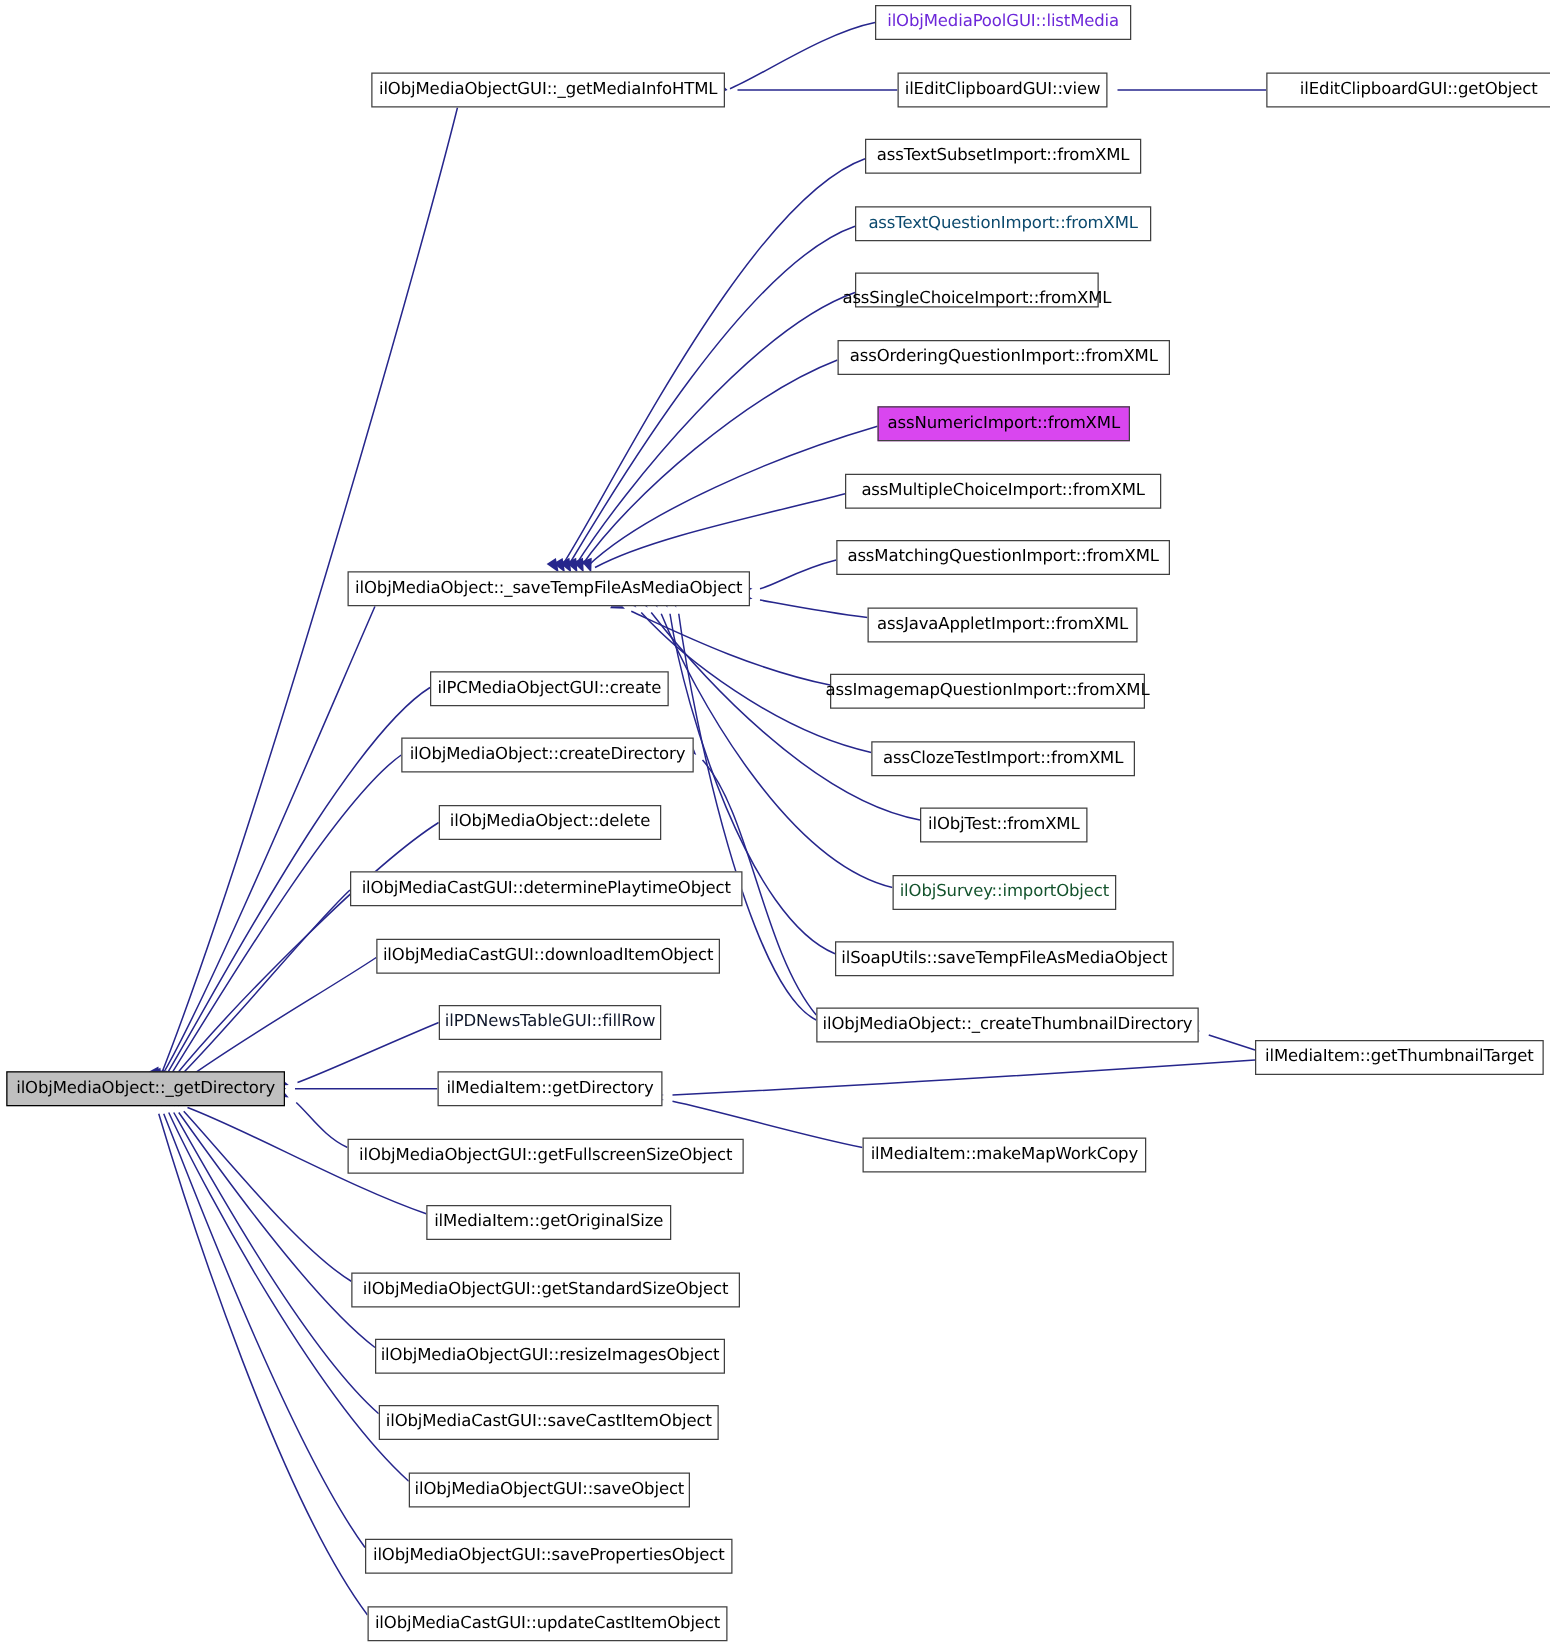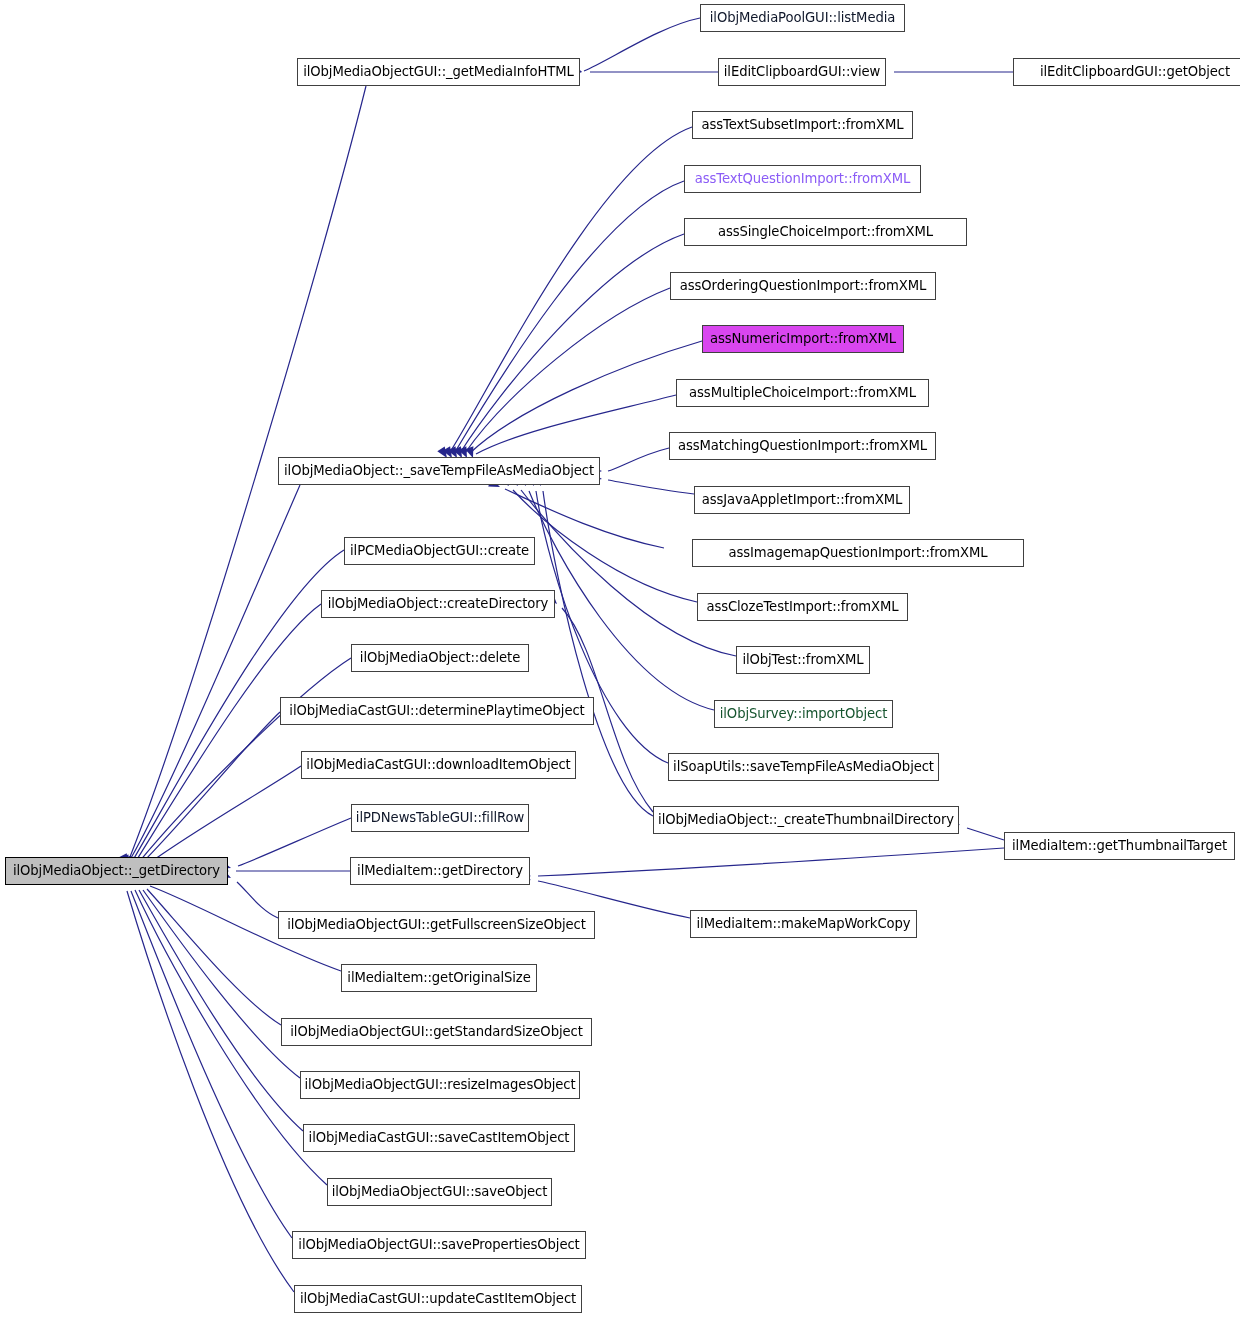--- a/index.html
+++ b/index.html
@@ -136,7 +136,7 @@
         <span class="node-label" style="color: rgb(0, 0, 0);">ilObjMediaObjectGUI::_getMediaInfoHTML</span>
       </div>
       <div class="node" style="left: 700px; top: 4px; width: 205px; border-color: rgb(64, 64, 64); background: rgb(255, 255, 255);">
-        <span class="node-label" style="color: #0f172a;">ilObjMediaPoolGUI::listMedia</span>
+        <span class="node-label" style="color: #6d28d9;">ilObjMediaPoolGUI::listMedia</span>
       </div>
       <div class="node" style="left: 718px; top: 58px; width: 168px; border-color: rgb(64, 64, 64); background: rgb(255, 255, 255);">
         <span class="node-label" style="color: rgb(0, 0, 0);">ilEditClipboardGUI::view</span>

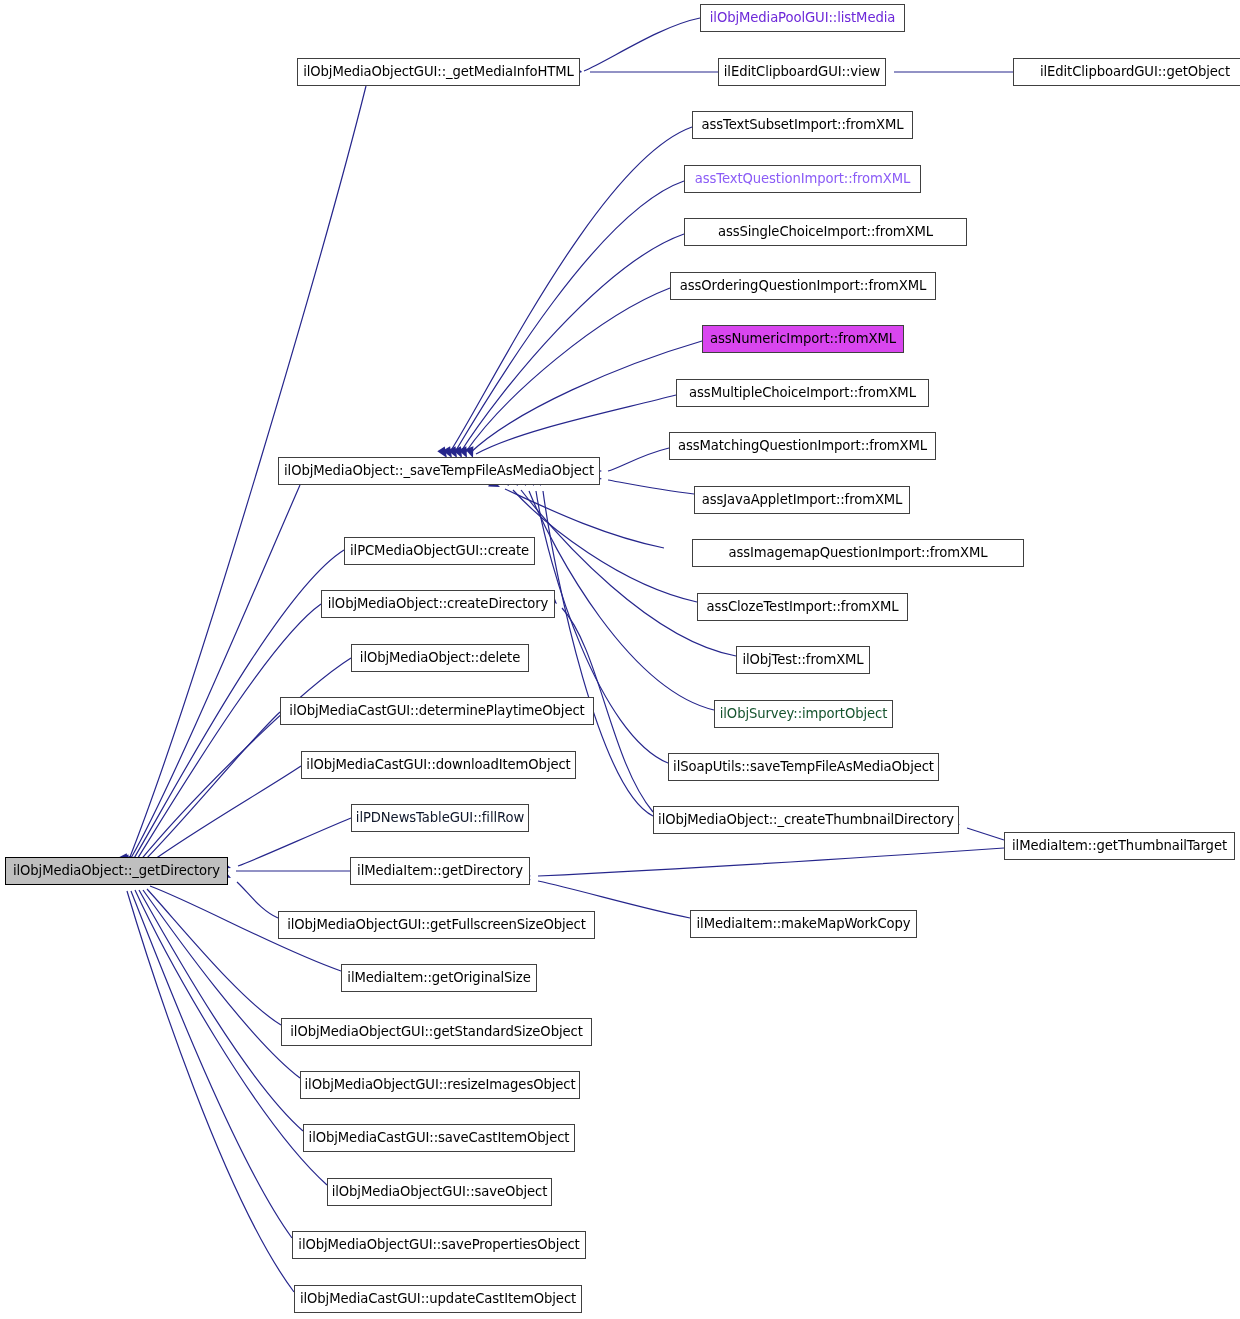--- a/index.html
+++ b/index.html
@@ -148,7 +148,7 @@
         <span class="node-label" style="color: rgb(0, 0, 0);">assTextSubsetImport::fromXML</span>
       </div>
       <div class="node" style="left: 684px; top: 165px; width: 237px; border-color: rgb(64, 64, 64); background: rgb(255, 255, 255);">
-        <span class="node-label" style="color: #8b5cf6;">assTextQuestionImport::fromXML</span>
+        <span class="node-label" style="color: #0c4a6e;">assTextQuestionImport::fromXML</span>
       </div>
       <div class="node" style="left: 684px; top: 218px; width: 283px; border-color: rgb(64, 64, 64); background: rgb(255, 255, 255);">
         <span class="node-label" style="color: rgb(0, 0, 0);">assSingleChoiceImport::fromXML</span>

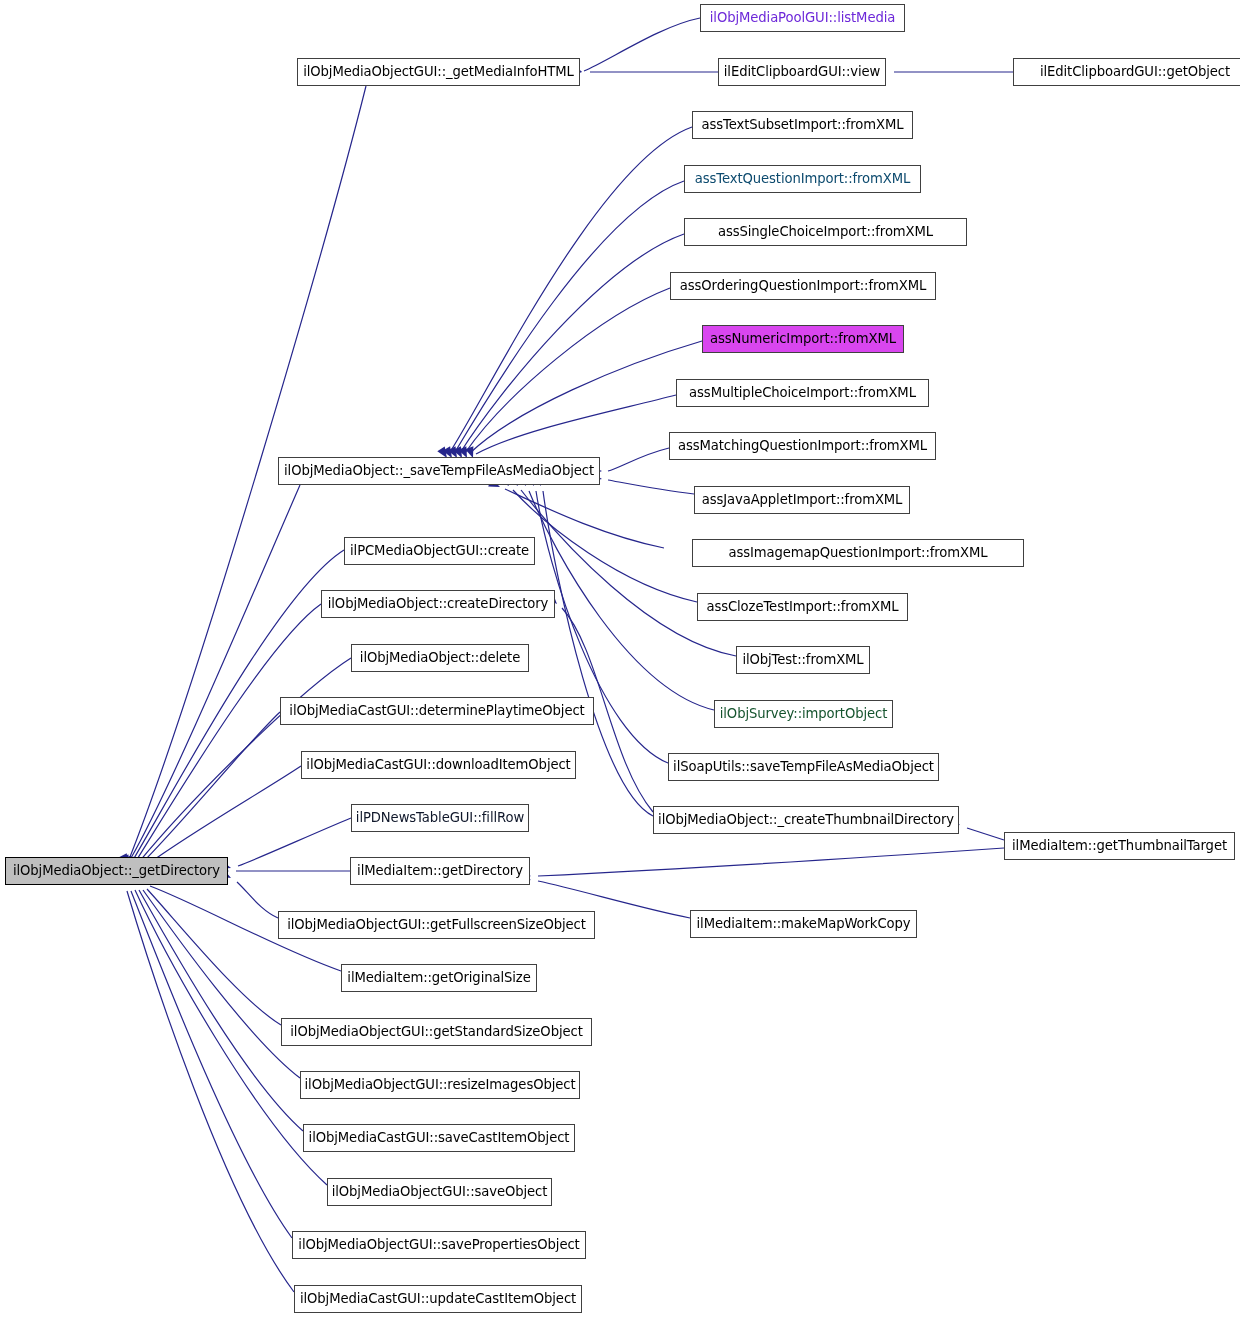--- a/index.html
+++ b/index.html
@@ -150,7 +150,7 @@
       <div class="node" style="left: 684px; top: 165px; width: 237px; border-color: rgb(64, 64, 64); background: rgb(255, 255, 255);">
         <span class="node-label" style="color: #0c4a6e;">assTextQuestionImport::fromXML</span>
       </div>
-      <div class="node" style="left: 684px; top: 218px; width: 283px; border-color: rgb(64, 64, 64); background: rgb(255, 255, 255);">
+      <div class="node" style="left: 684px; top: 218px; width: 195px; border-color: rgb(64, 64, 64); background: rgb(255, 255, 255); align-items: flex-end;">
         <span class="node-label" style="color: rgb(0, 0, 0);">assSingleChoiceImport::fromXML</span>
       </div>
       <div class="node" style="left: 670px; top: 272px; width: 266px; border-color: rgb(64, 64, 64); background: rgb(255, 255, 255);">

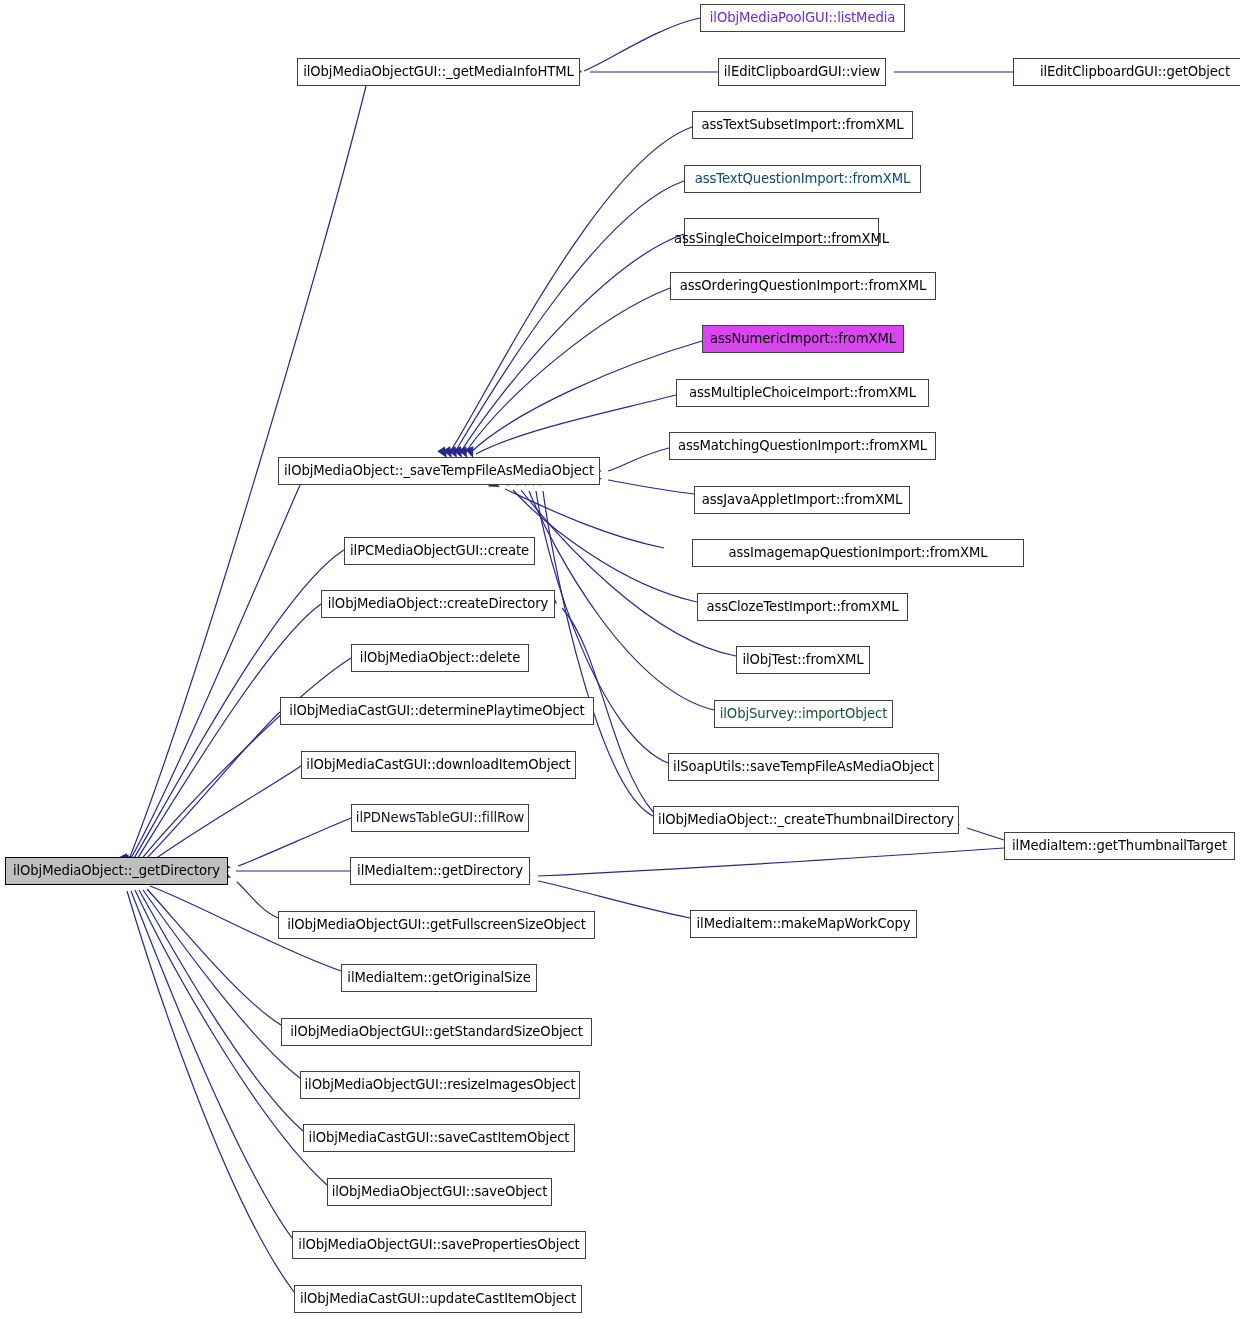--- a/index.html
+++ b/index.html
@@ -168,7 +168,7 @@
       <div class="node" style="left: 694px; top: 486px; width: 216px; border-color: rgb(64, 64, 64); background: rgb(255, 255, 255);">
         <span class="node-label" style="color: rgb(0, 0, 0);">assJavaAppletImport::fromXML</span>
       </div>
-      <div class="node" style="left: 664px; top: 539px; width: 332px; border-color: rgb(64, 64, 64); background: rgb(255, 255, 255); margin-left: 28px;">
+      <div class="node" style="left: 664px; top: 539px; width: 252px; border-color: rgb(64, 64, 64); background: rgb(255, 255, 255);">
         <span class="node-label" style="color: rgb(0, 0, 0);">assImagemapQuestionImport::fromXML</span>
       </div>
       <div class="node" style="left: 697px; top: 593px; width: 211px; border-color: rgb(64, 64, 64); background: rgb(255, 255, 255);">

